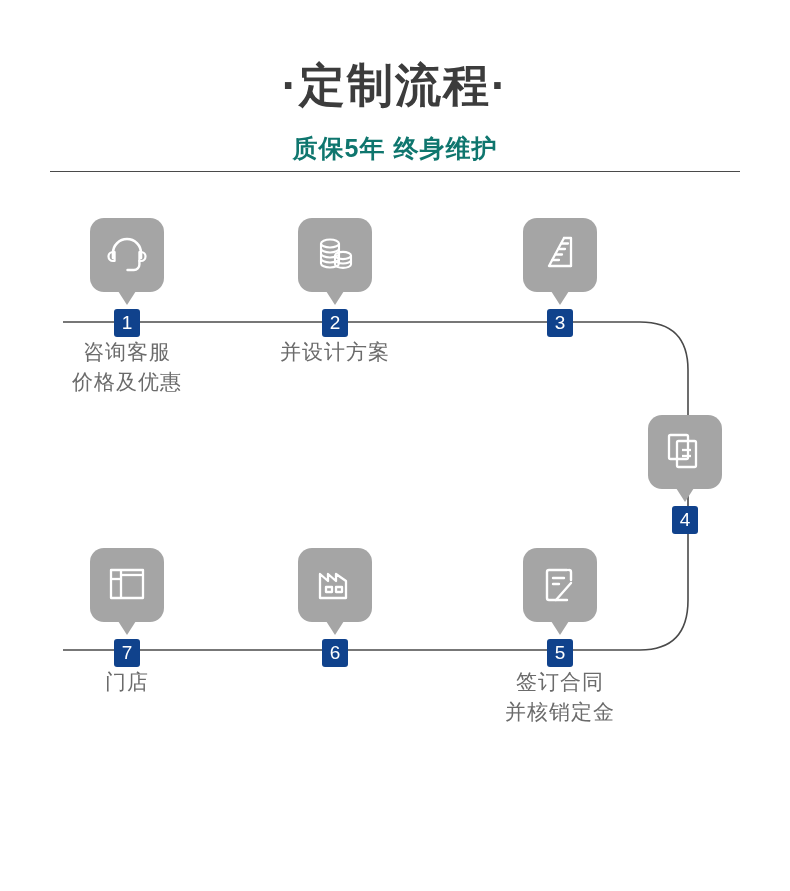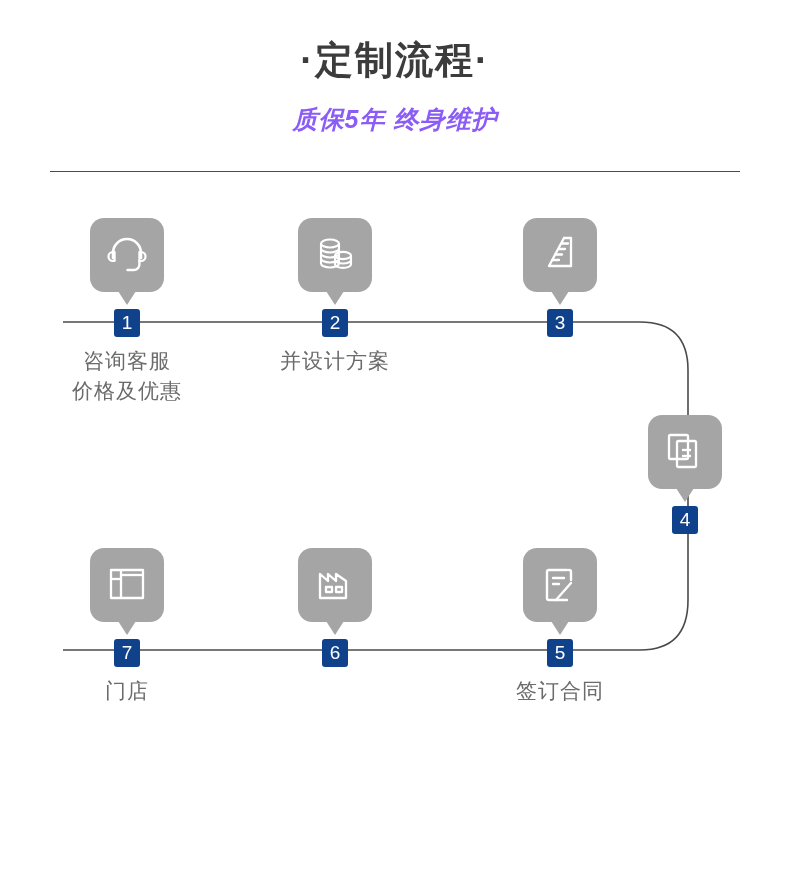--- a/index.html
+++ b/index.html
@@ -30,8 +30,8 @@
   }
   .title {
     margin: 0;
-    padding-top: 40px;
-    font-size: 38px;
+    padding-top: 60px;
+    font-size: 46px;
     font-weight: bold;
     color: #3c3c3c;
     letter-spacing: 2px;

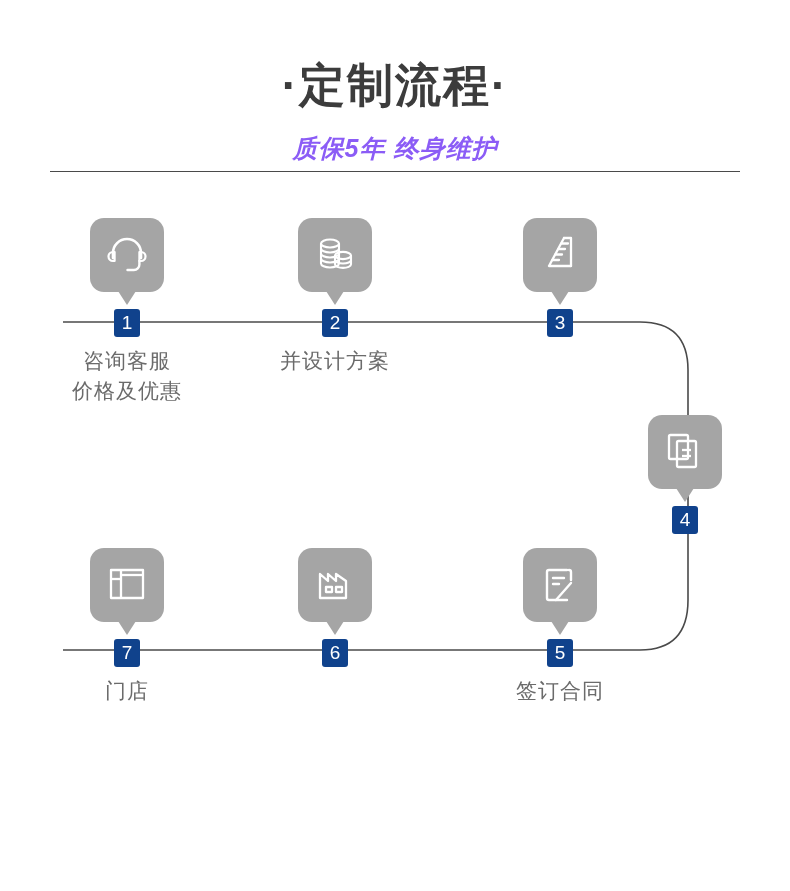--- a/index.html
+++ b/index.html
@@ -42,10 +42,9 @@
     padding-top: 24px;
     font-size: 25px;
     font-weight: bold;
-    color: #8b5cf6;
+    color: #0f766e;
     letter-spacing: 1px;
     line-height: 1.1;
-    font-style: italic;
   }
   .divider {
     position: absolute;

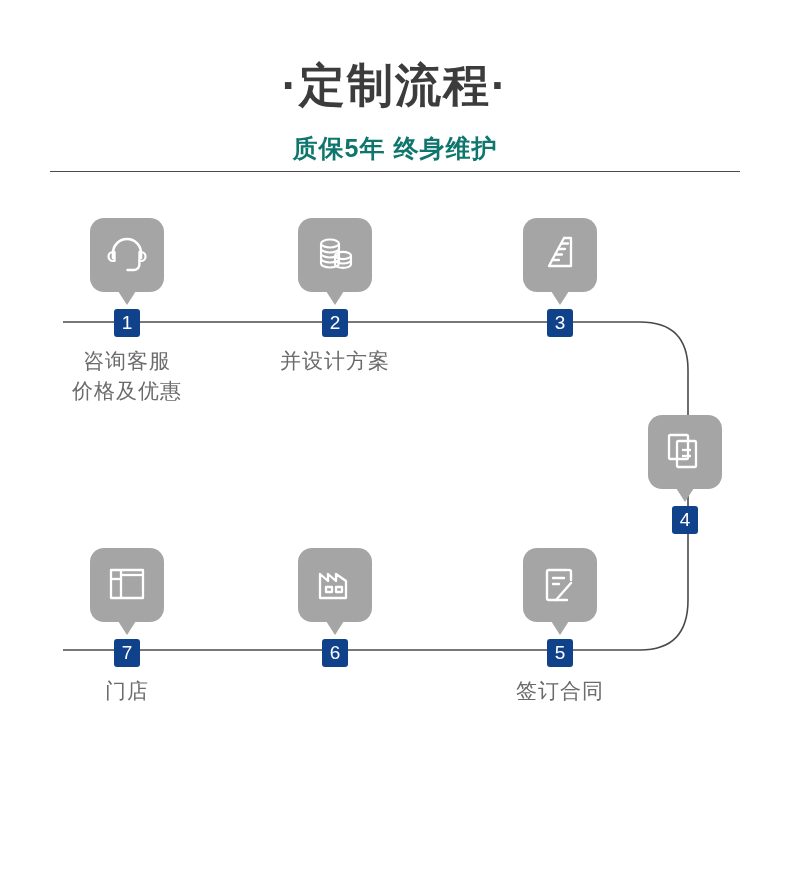--- a/index.html
+++ b/index.html
@@ -119,7 +119,6 @@
     z-index: 3;
   }
   .caption {
-    margin-top: 9px;
     color: #6b6b6b;
     font-size: 21px;
     line-height: 1.45;

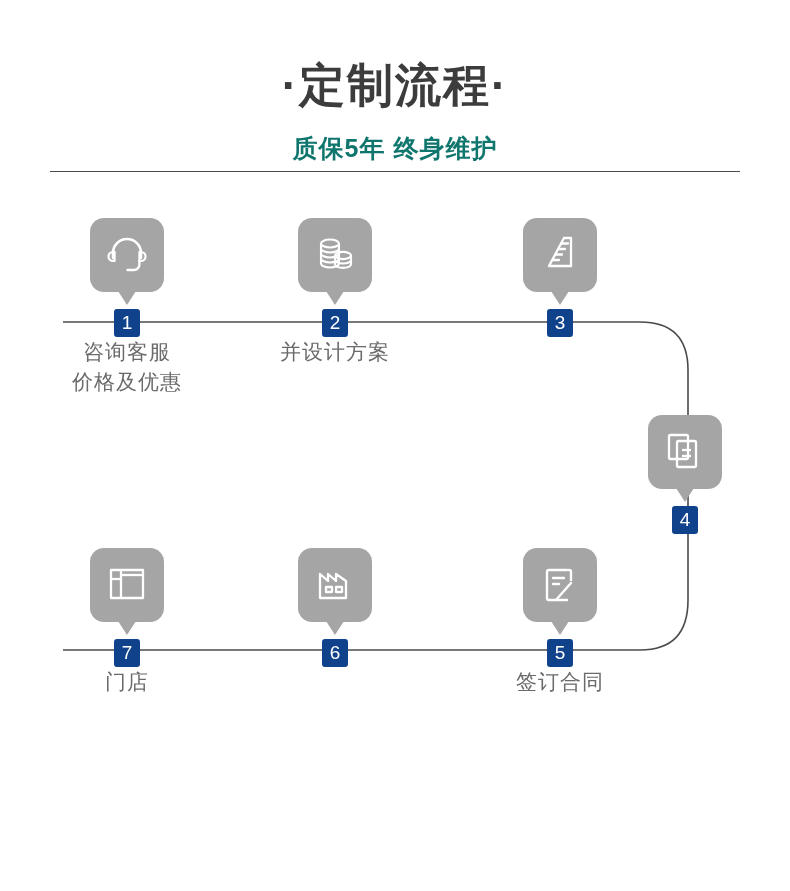--- a/index.html
+++ b/index.html
@@ -243,6 +243,7 @@
       <div class="badge">5</div>
       <div class="caption">
         <span class="caption-line">签订合同</span>
+        <span class="caption-line">并核销定金</span>
       </div>
     </div>
 

